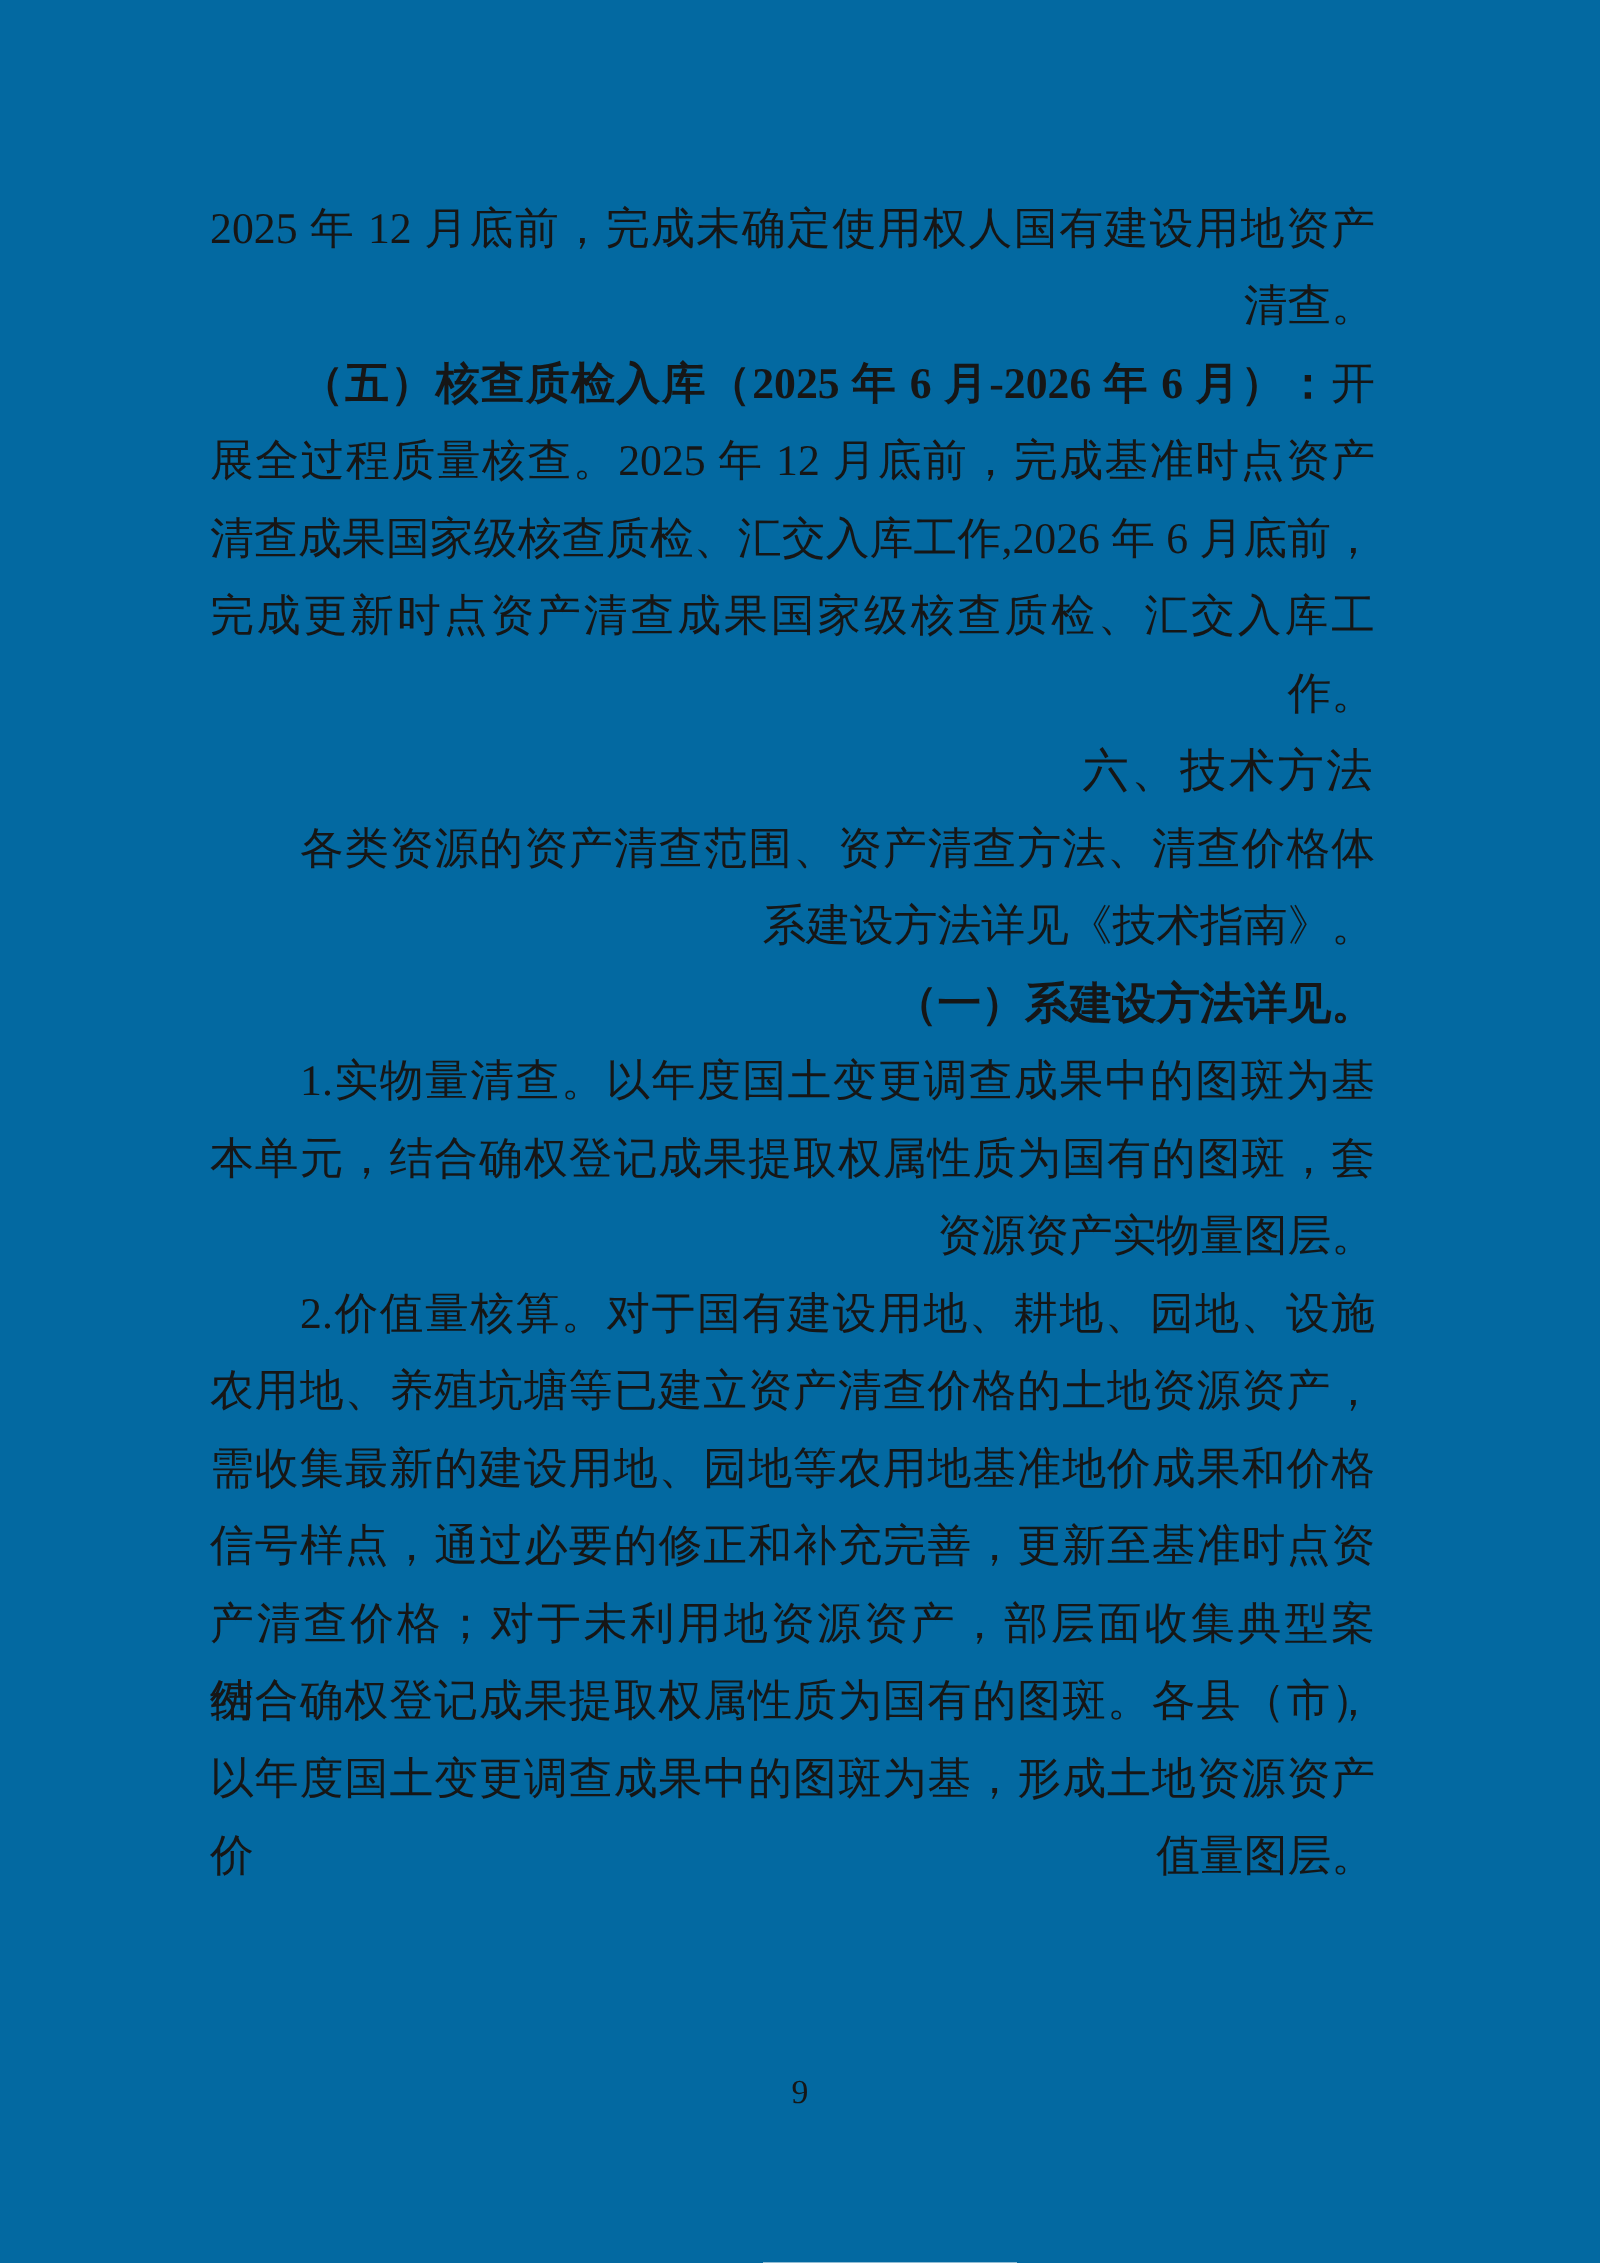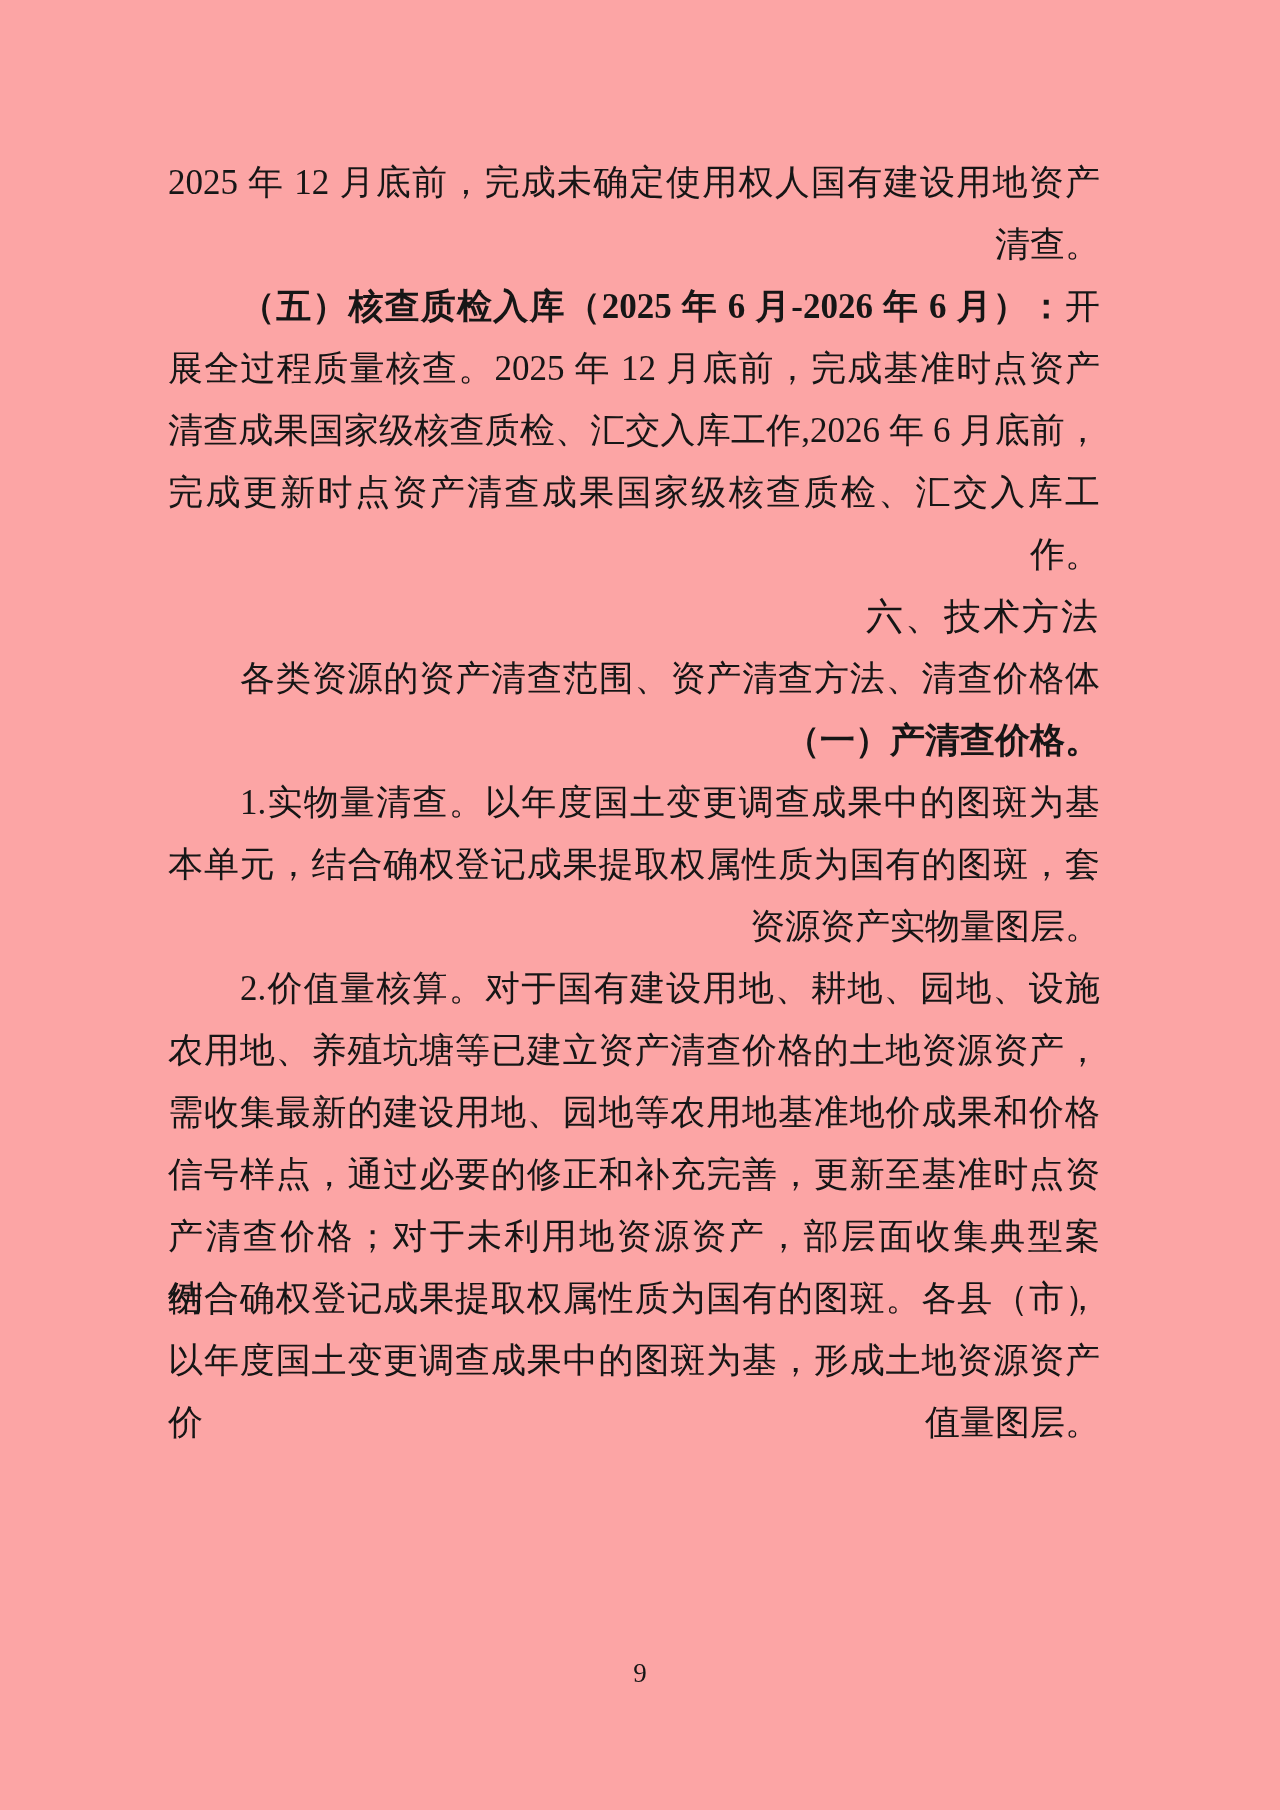--- a/index.html
+++ b/index.html
@@ -11,7 +11,7 @@
     position: relative;
     width: 1280px;
     height: 1810px;
-    background: #fca5a5;
+    background: #0369a1;
     overflow: hidden;
   }
   .content {

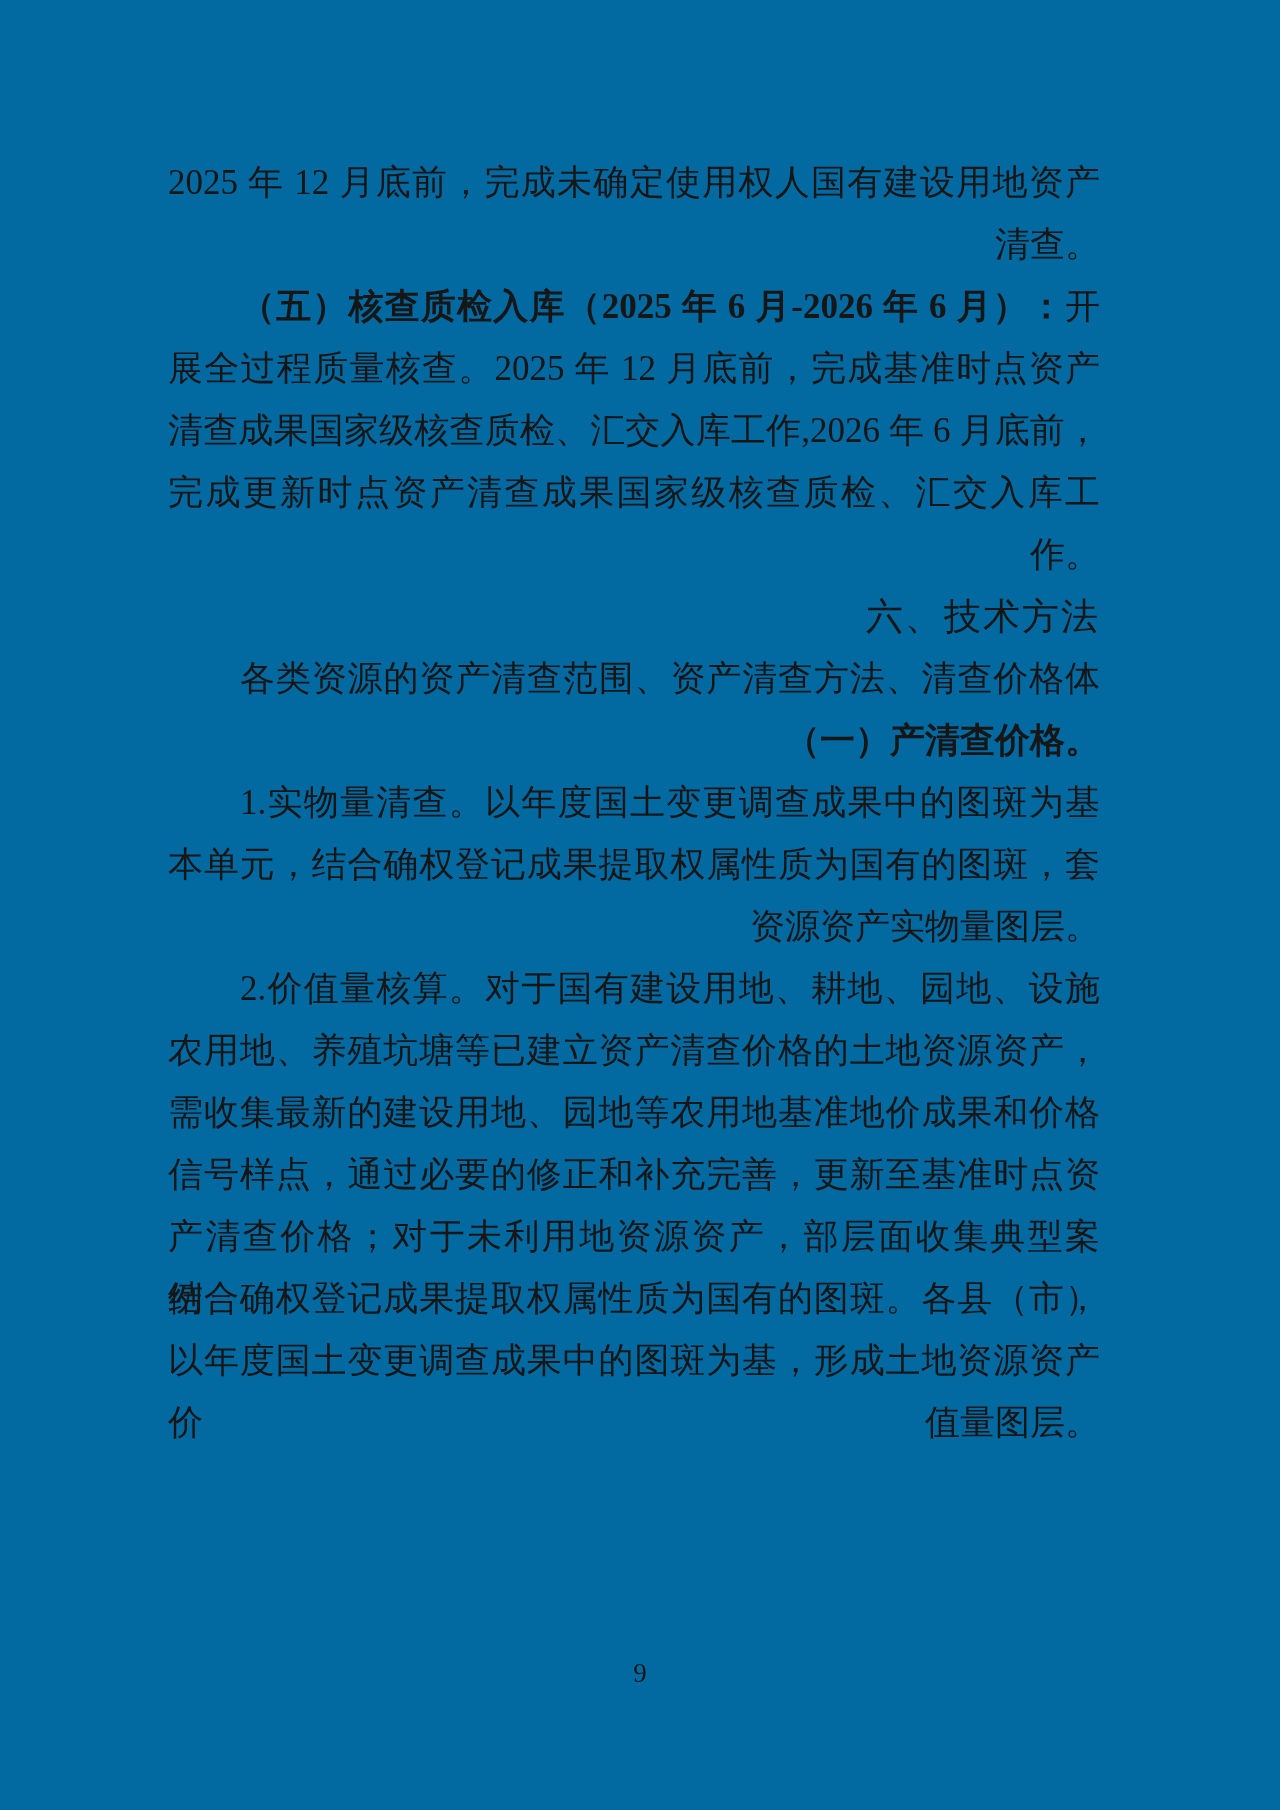--- a/index.html
+++ b/index.html
@@ -75,6 +75,7 @@
       <div class="line"><span class="seg-body">作。</span></div>
       <div class="line ind"><span class="seg-hei">六、技术方法</span></div>
       <div class="line j ind"><span class="seg-body">各类资源的资产清查范围、资产清查方法、清查价格体</span></div>
+      <div class="line"><span class="seg-body">系建设方法详见《技术指南》。</span></div>
       <div class="line ind"><span class="seg-bold">（一）产清查价格。</span></div>
       <div class="line j ind"><span class="seg-body">1.实物量清查。以年度国土变更调查成果中的图斑为基</span></div>
       <div class="line j"><span class="seg-body">本单元，结合确权登记成果提取权属性质为国有的图斑，套</span></div>

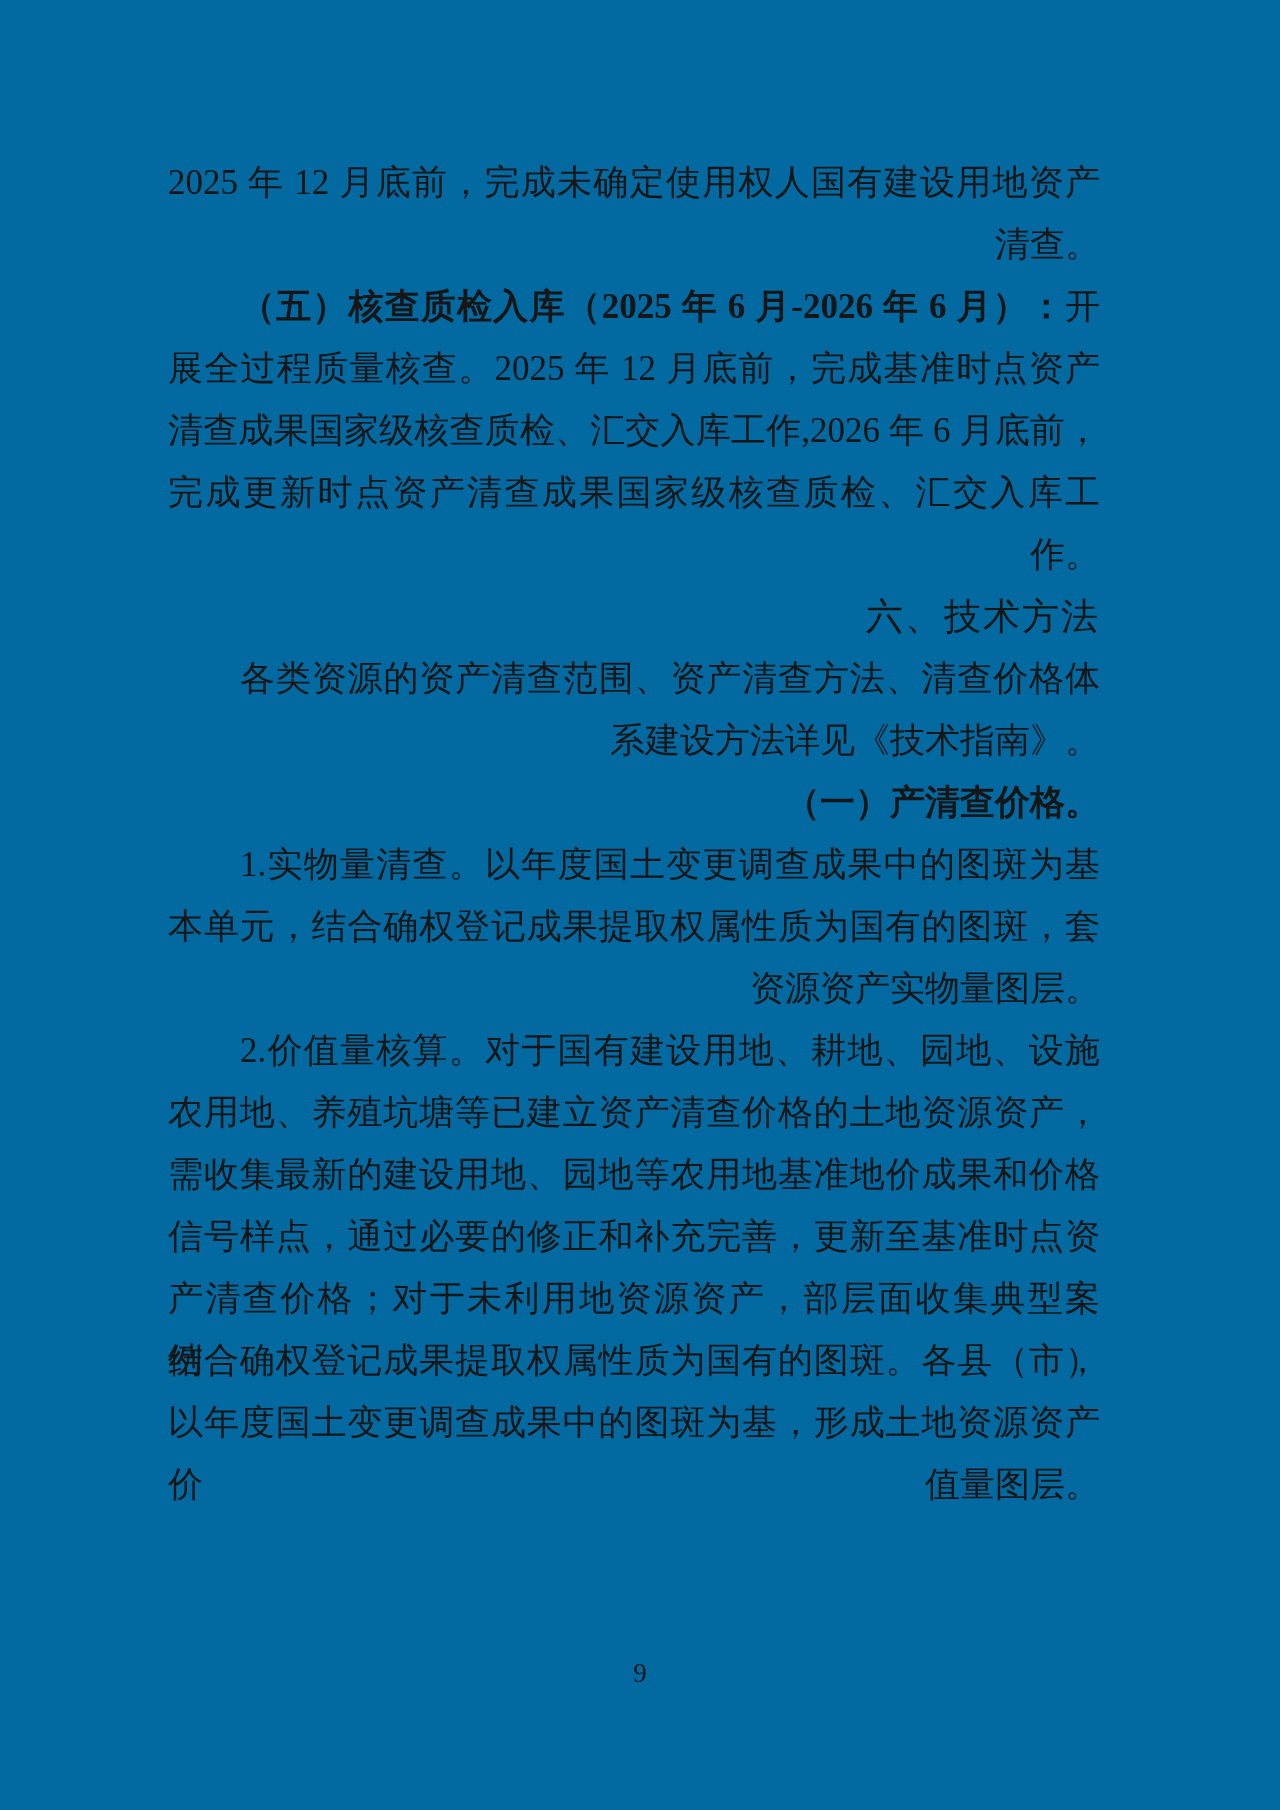--- a/index.html
+++ b/index.html
@@ -76,7 +76,7 @@
       <div class="line ind"><span class="seg-hei">六、技术方法</span></div>
       <div class="line j ind"><span class="seg-body">各类资源的资产清查范围、资产清查方法、清查价格体</span></div>
       <div class="line"><span class="seg-body">系建设方法详见《技术指南》。</span></div>
-      <div class="line ind"><span class="seg-bold">（一）产清查价格。</span></div>
+      <div class="line ind"><span class="seg-bold">（一）系建设方法详见。</span></div>
       <div class="line j ind"><span class="seg-body">1.实物量清查。以年度国土变更调查成果中的图斑为基</span></div>
       <div class="line j"><span class="seg-body">本单元，结合确权登记成果提取权属性质为国有的图斑，套</span></div>
       <div class="line"><span class="seg-body">资源资产实物量图层。</span></div>

